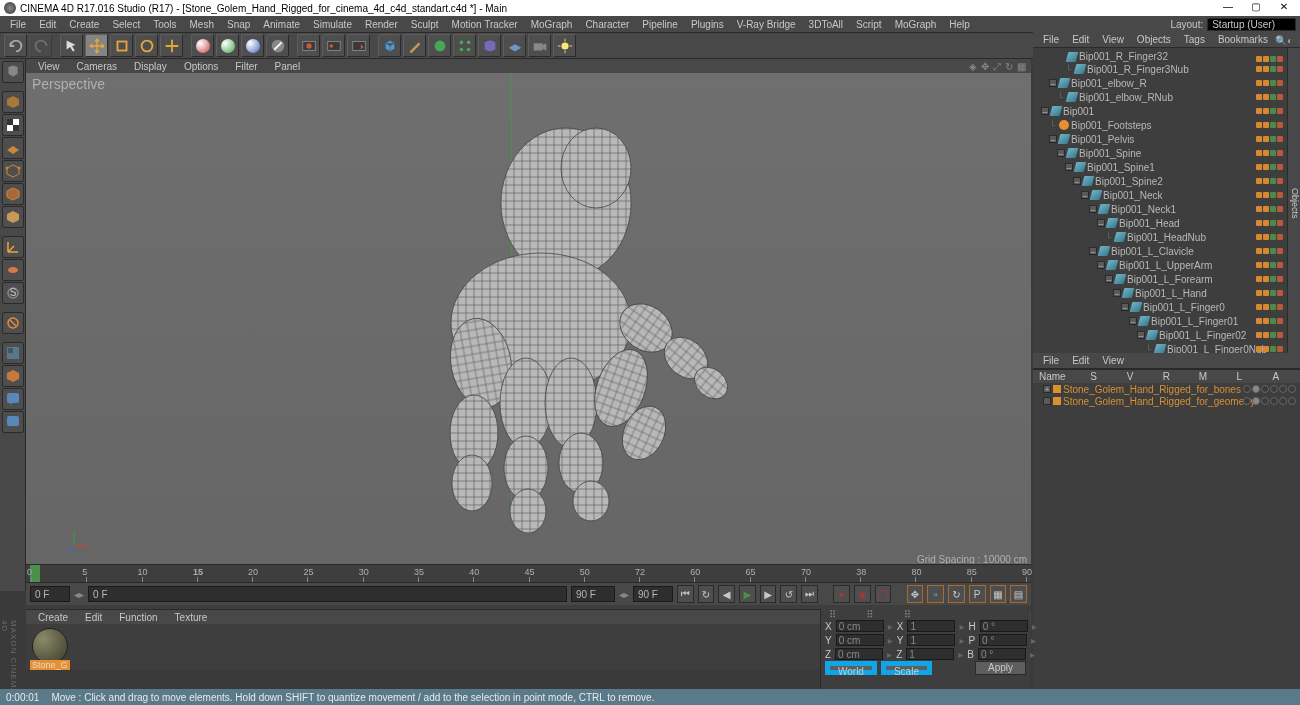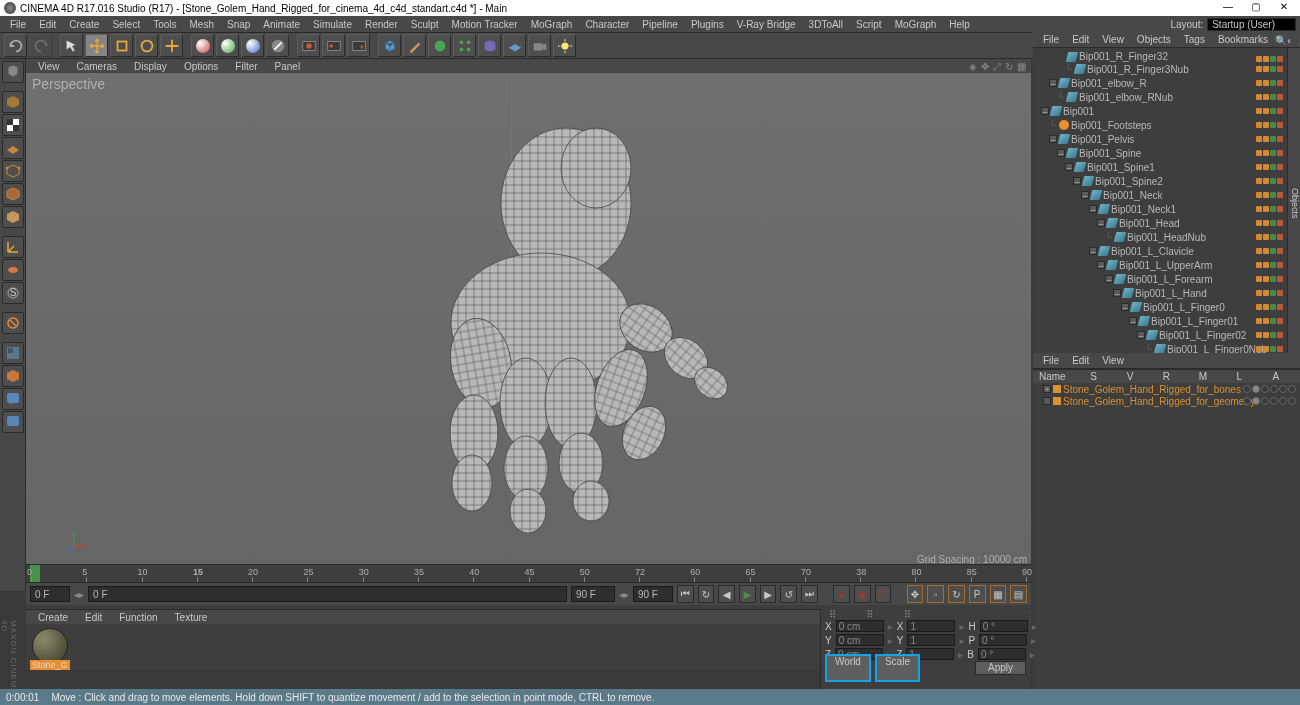--- a/index.html
+++ b/index.html
@@ -84,7 +84,7 @@
 .attr .arow{display:flex;align-items:center;height:14px;gap:4px;padding:0 4px}
 .attr .al{width:10px;color:#c8c8c8}
 .attr .af{background:#2e2e2e;border:1px solid #1a1a1a;color:#888;width:48px;height:12px;padding:0 2px}
-.attr .asel{background:#5e5e5e;border:2px solid #0ea5e9;color:#c8c8c8;padding:0 8px;height:28px}
+.attr .asel{background:#5e5e5e;border:5px solid #0ea5e9;color:#c8c8c8;padding:0 8px;height:14px}
 .attr .abtn{background:#5e5e5e;border:1px solid #2a2a2a;color:#c8c8c8;padding:0 12px;height:14px;cursor:pointer}
 .status{position:absolute;left:0;bottom:0;width:1300px;height:16px;background:#5a7a8a;display:flex;align-items:center;padding:0 6px;gap:12px;color:#e8e8e8}
 </style>

